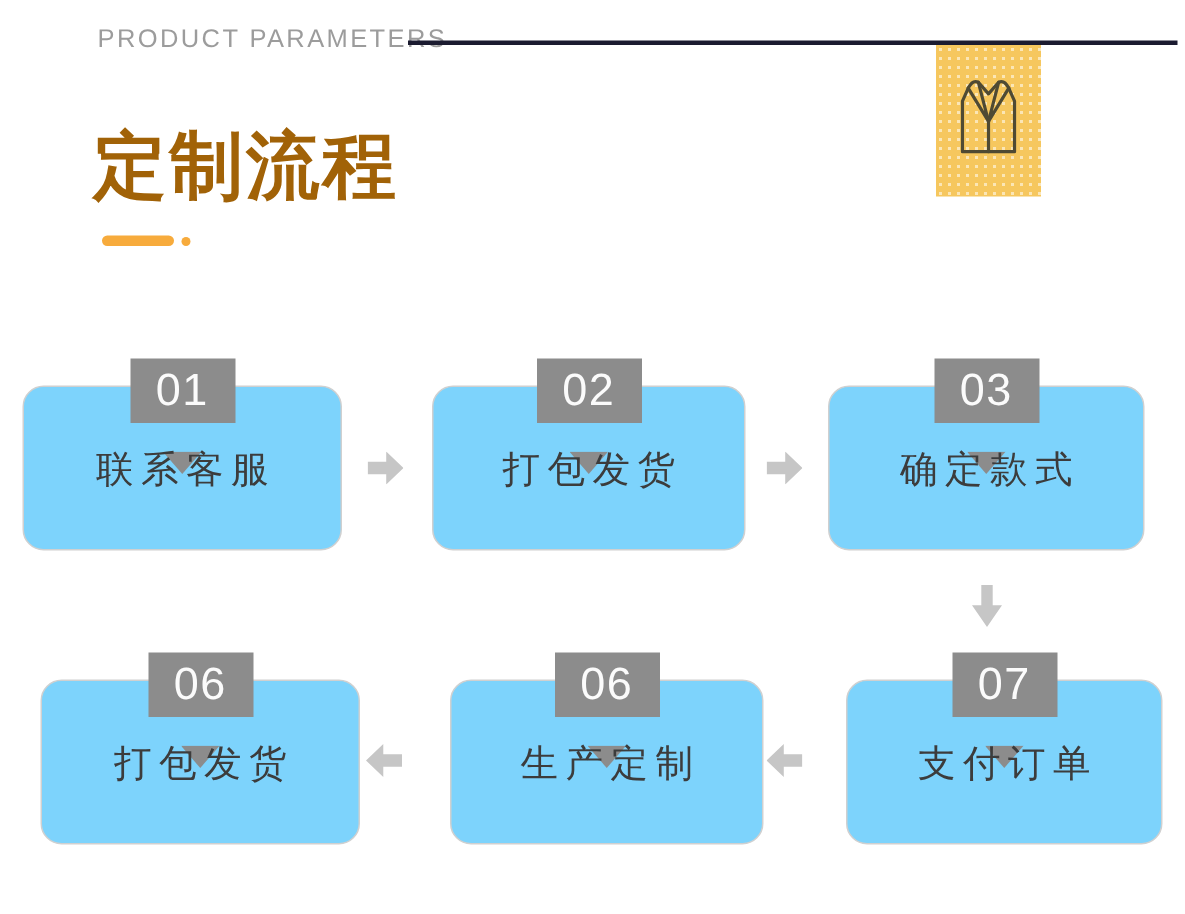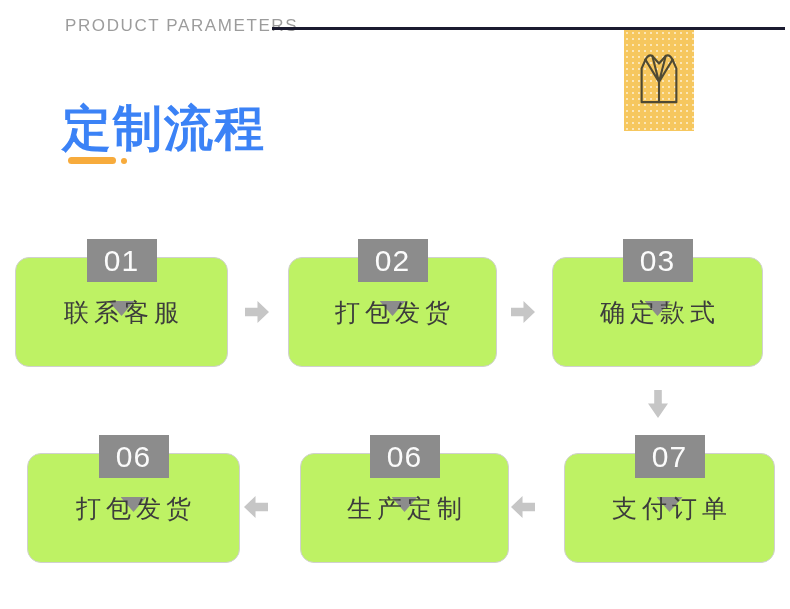--- a/index.html
+++ b/index.html
@@ -25,8 +25,8 @@
     display:flex;align-items:center;justify-content:center;
   }
   .main-title{
-    position:absolute;left:62px;top:96px;
-    font-size:49px;font-weight:900;color:#3b82f6;letter-spacing:2px;
+    position:absolute;left:62px;top:78px;
+    font-size:49px;font-weight:900;color:#a16207;letter-spacing:2px;
     white-space:nowrap;
   }
   .title-dash{

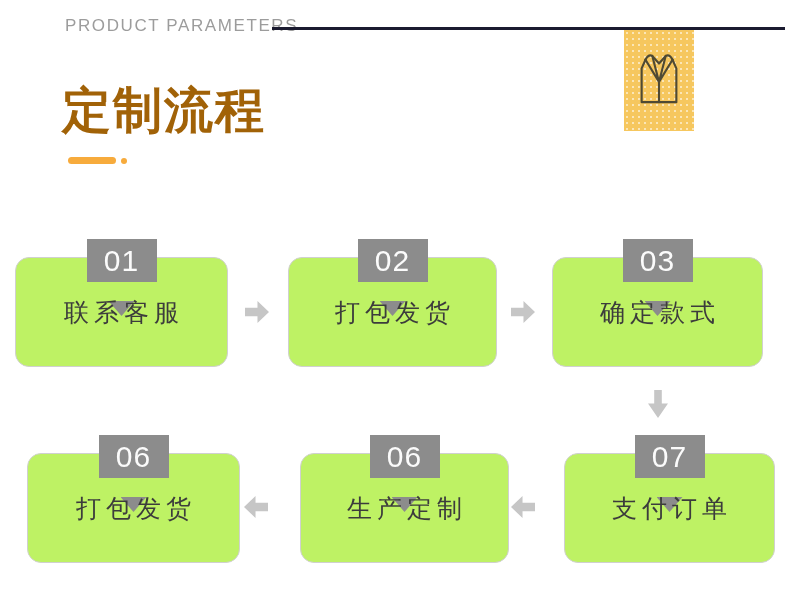--- a/index.html
+++ b/index.html
@@ -39,7 +39,7 @@
   }
   
   .step-card{
-    position:absolute;height:110px;background:#bef264;
+    position:absolute;height:110px;background:#7dd3fc;
     border:1.5px solid #d0d0d0;border-radius:14px;box-sizing:border-box;
   }
   .row1{top:257px;} .row2{top:453px;margin-left:12px;}

